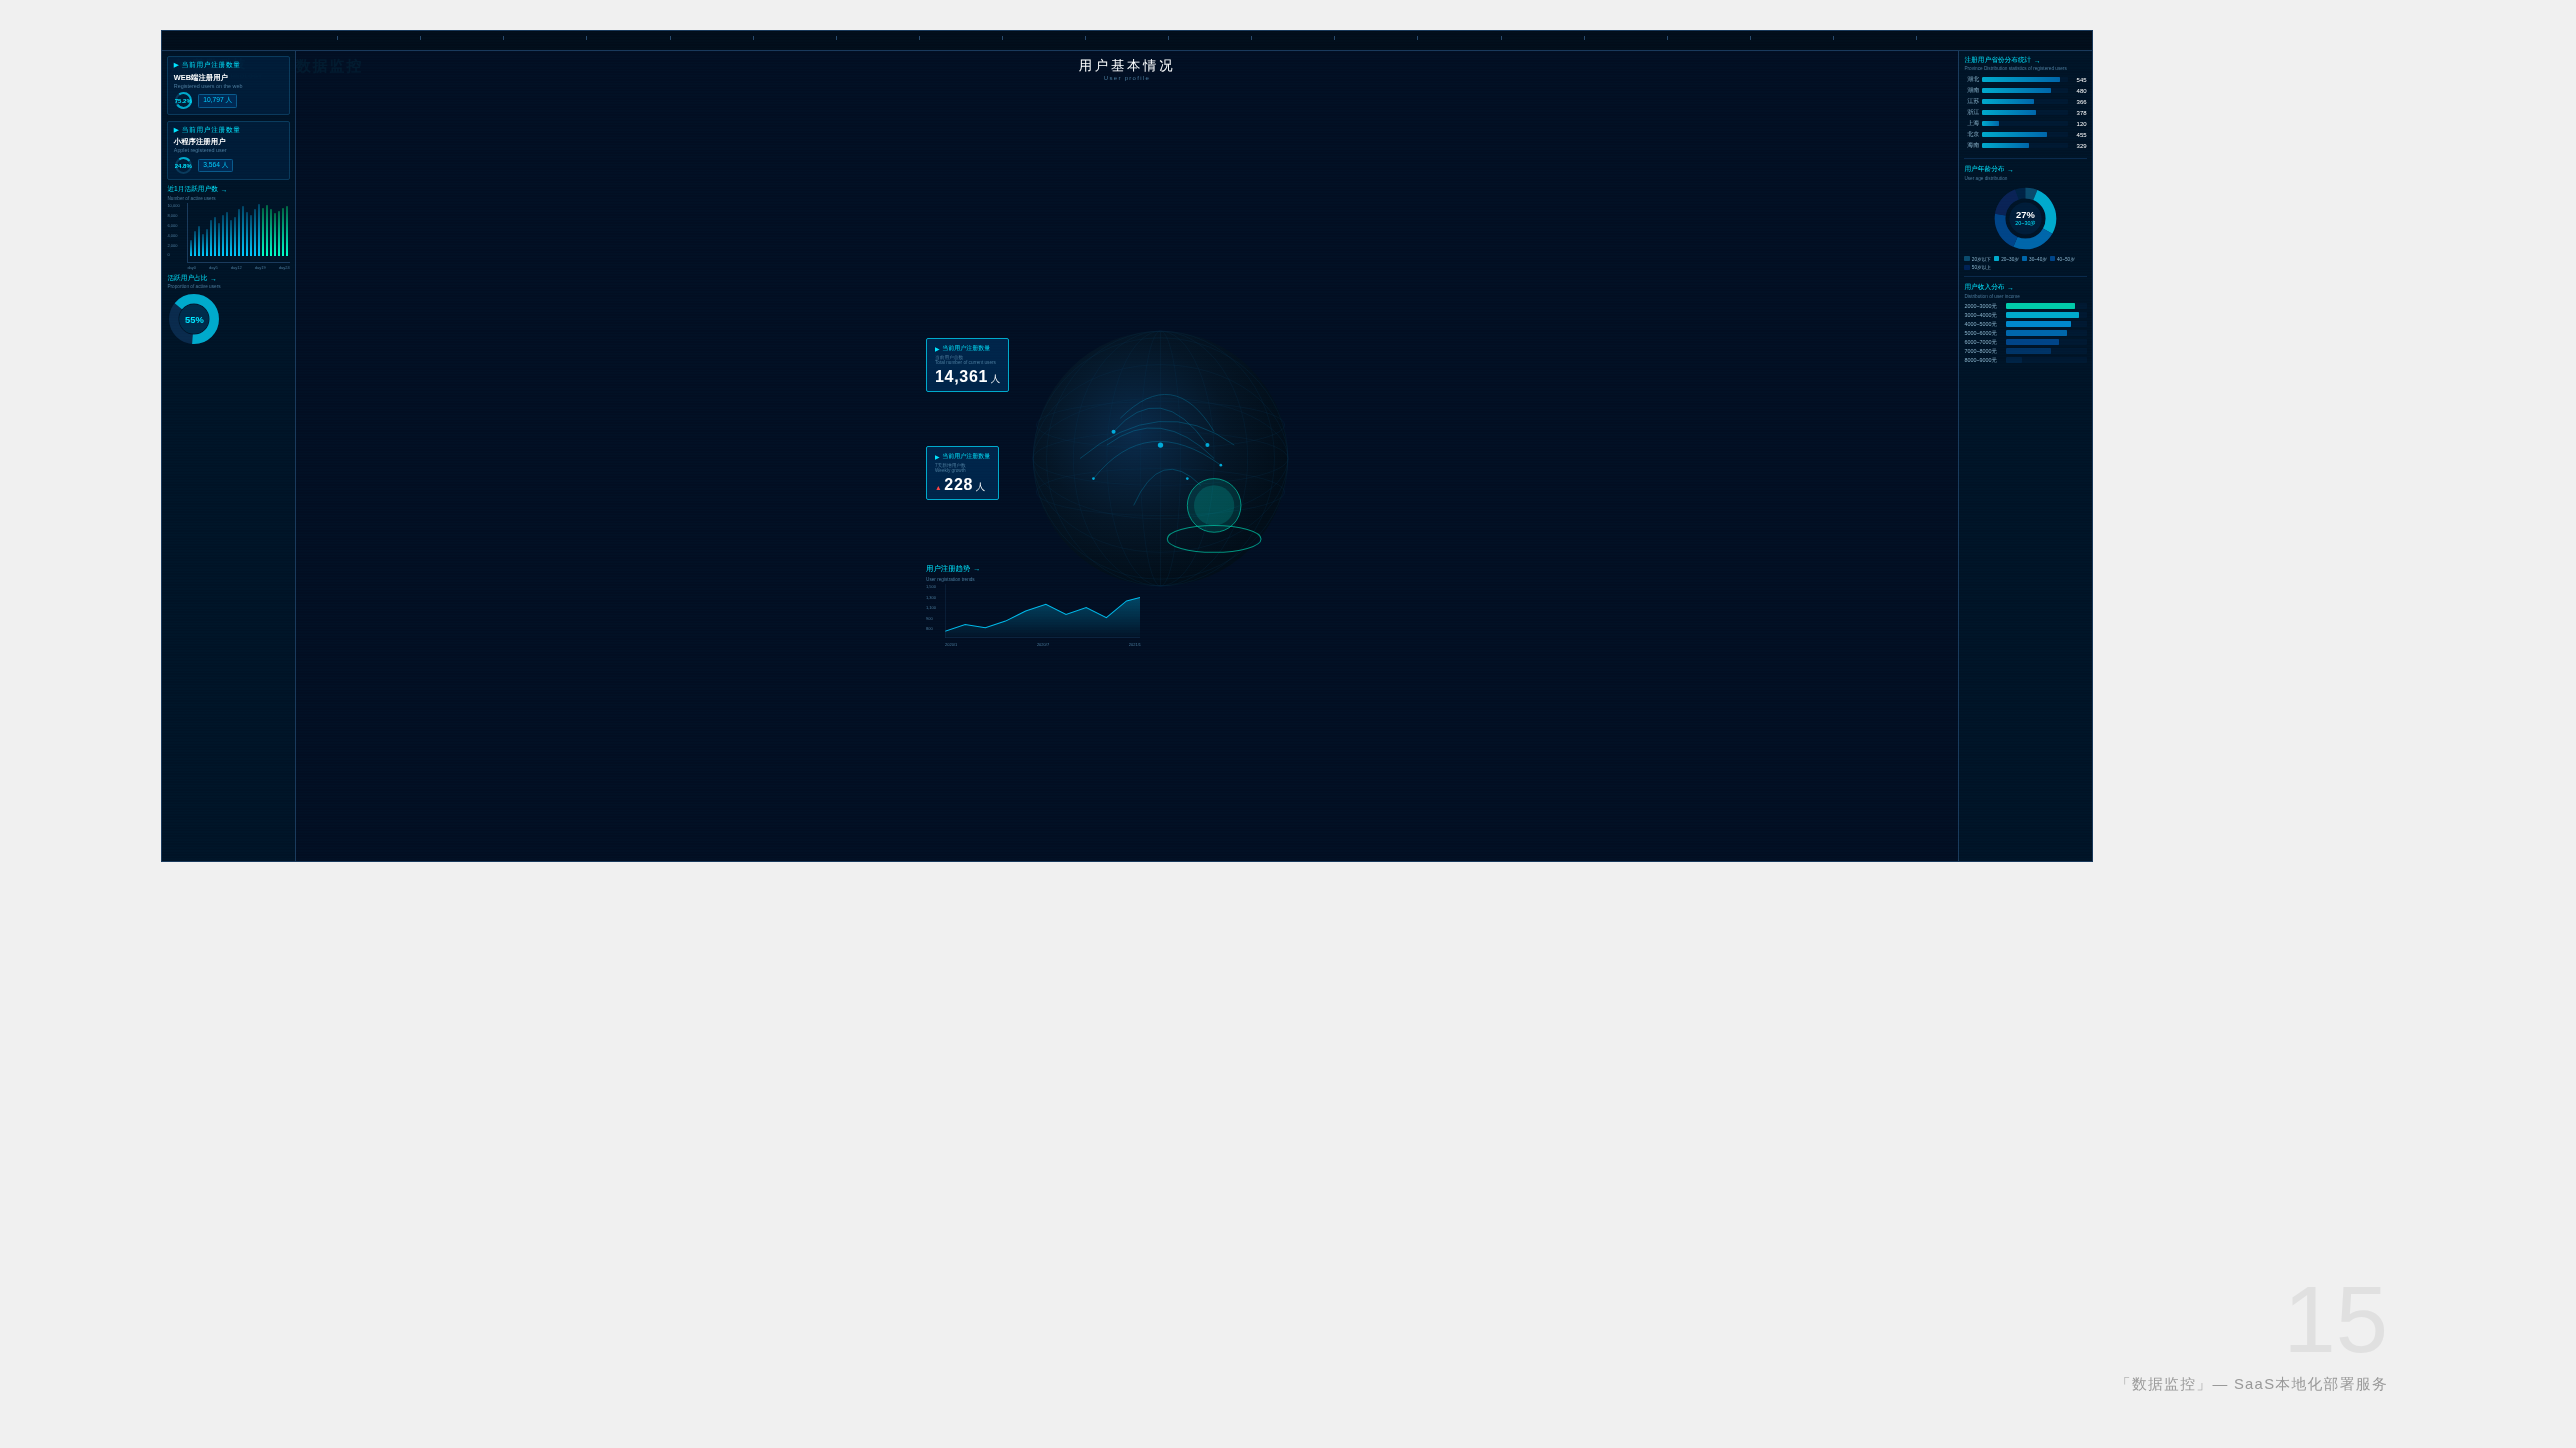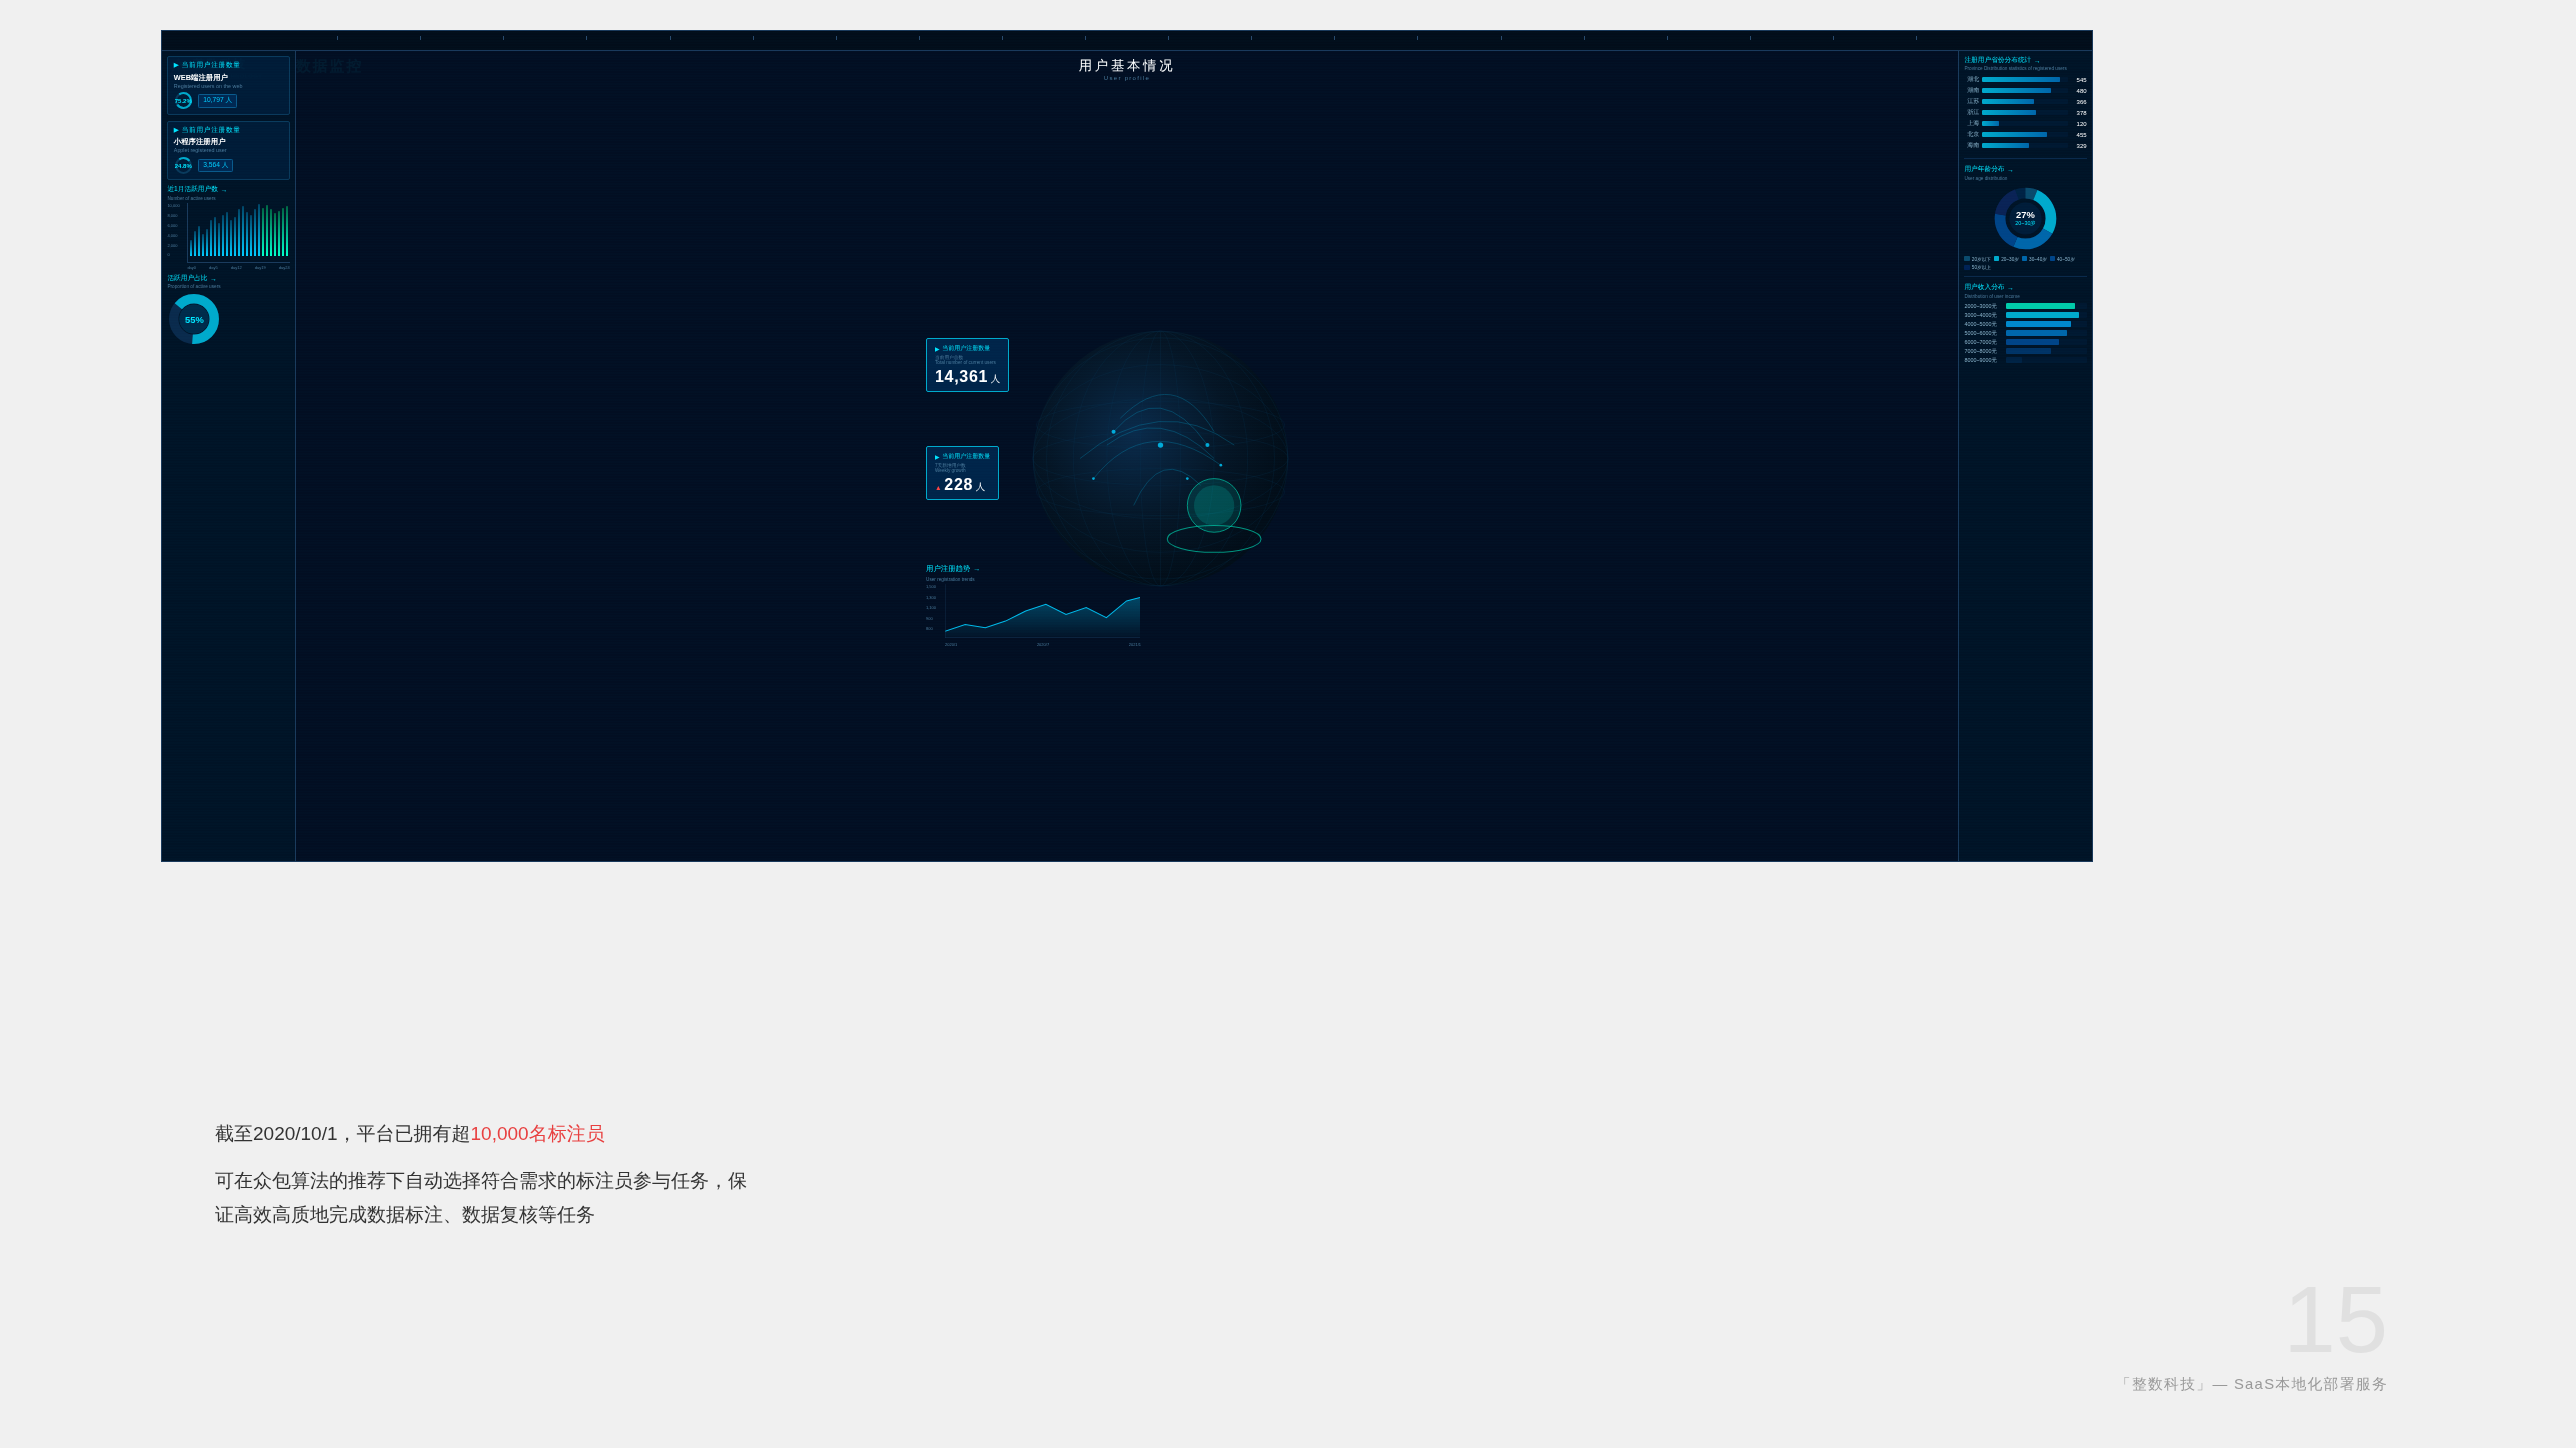--- a/index.html
+++ b/index.html
@@ -913,15 +913,6 @@
 </div>
 
 <div class="bottom-section">
-  <div class="bottom-right-text">
-    <div class="bottom-text-line1">
-      <span>截至2020/10/1，平台已拥有超</span><span class="highlight-text">10,000名标注员</span>
-    </div>
-    <div class="bottom-text-line2">
-      <span>可在众包算法的推荐下自动选择符合需求的标注员参与任务，保</span><br>
-      <span>证高效高质地完成数据标注、数据复核等任务</span>
-    </div>
-  </div>
 </div>
 
 <div class="page-number">15</div>

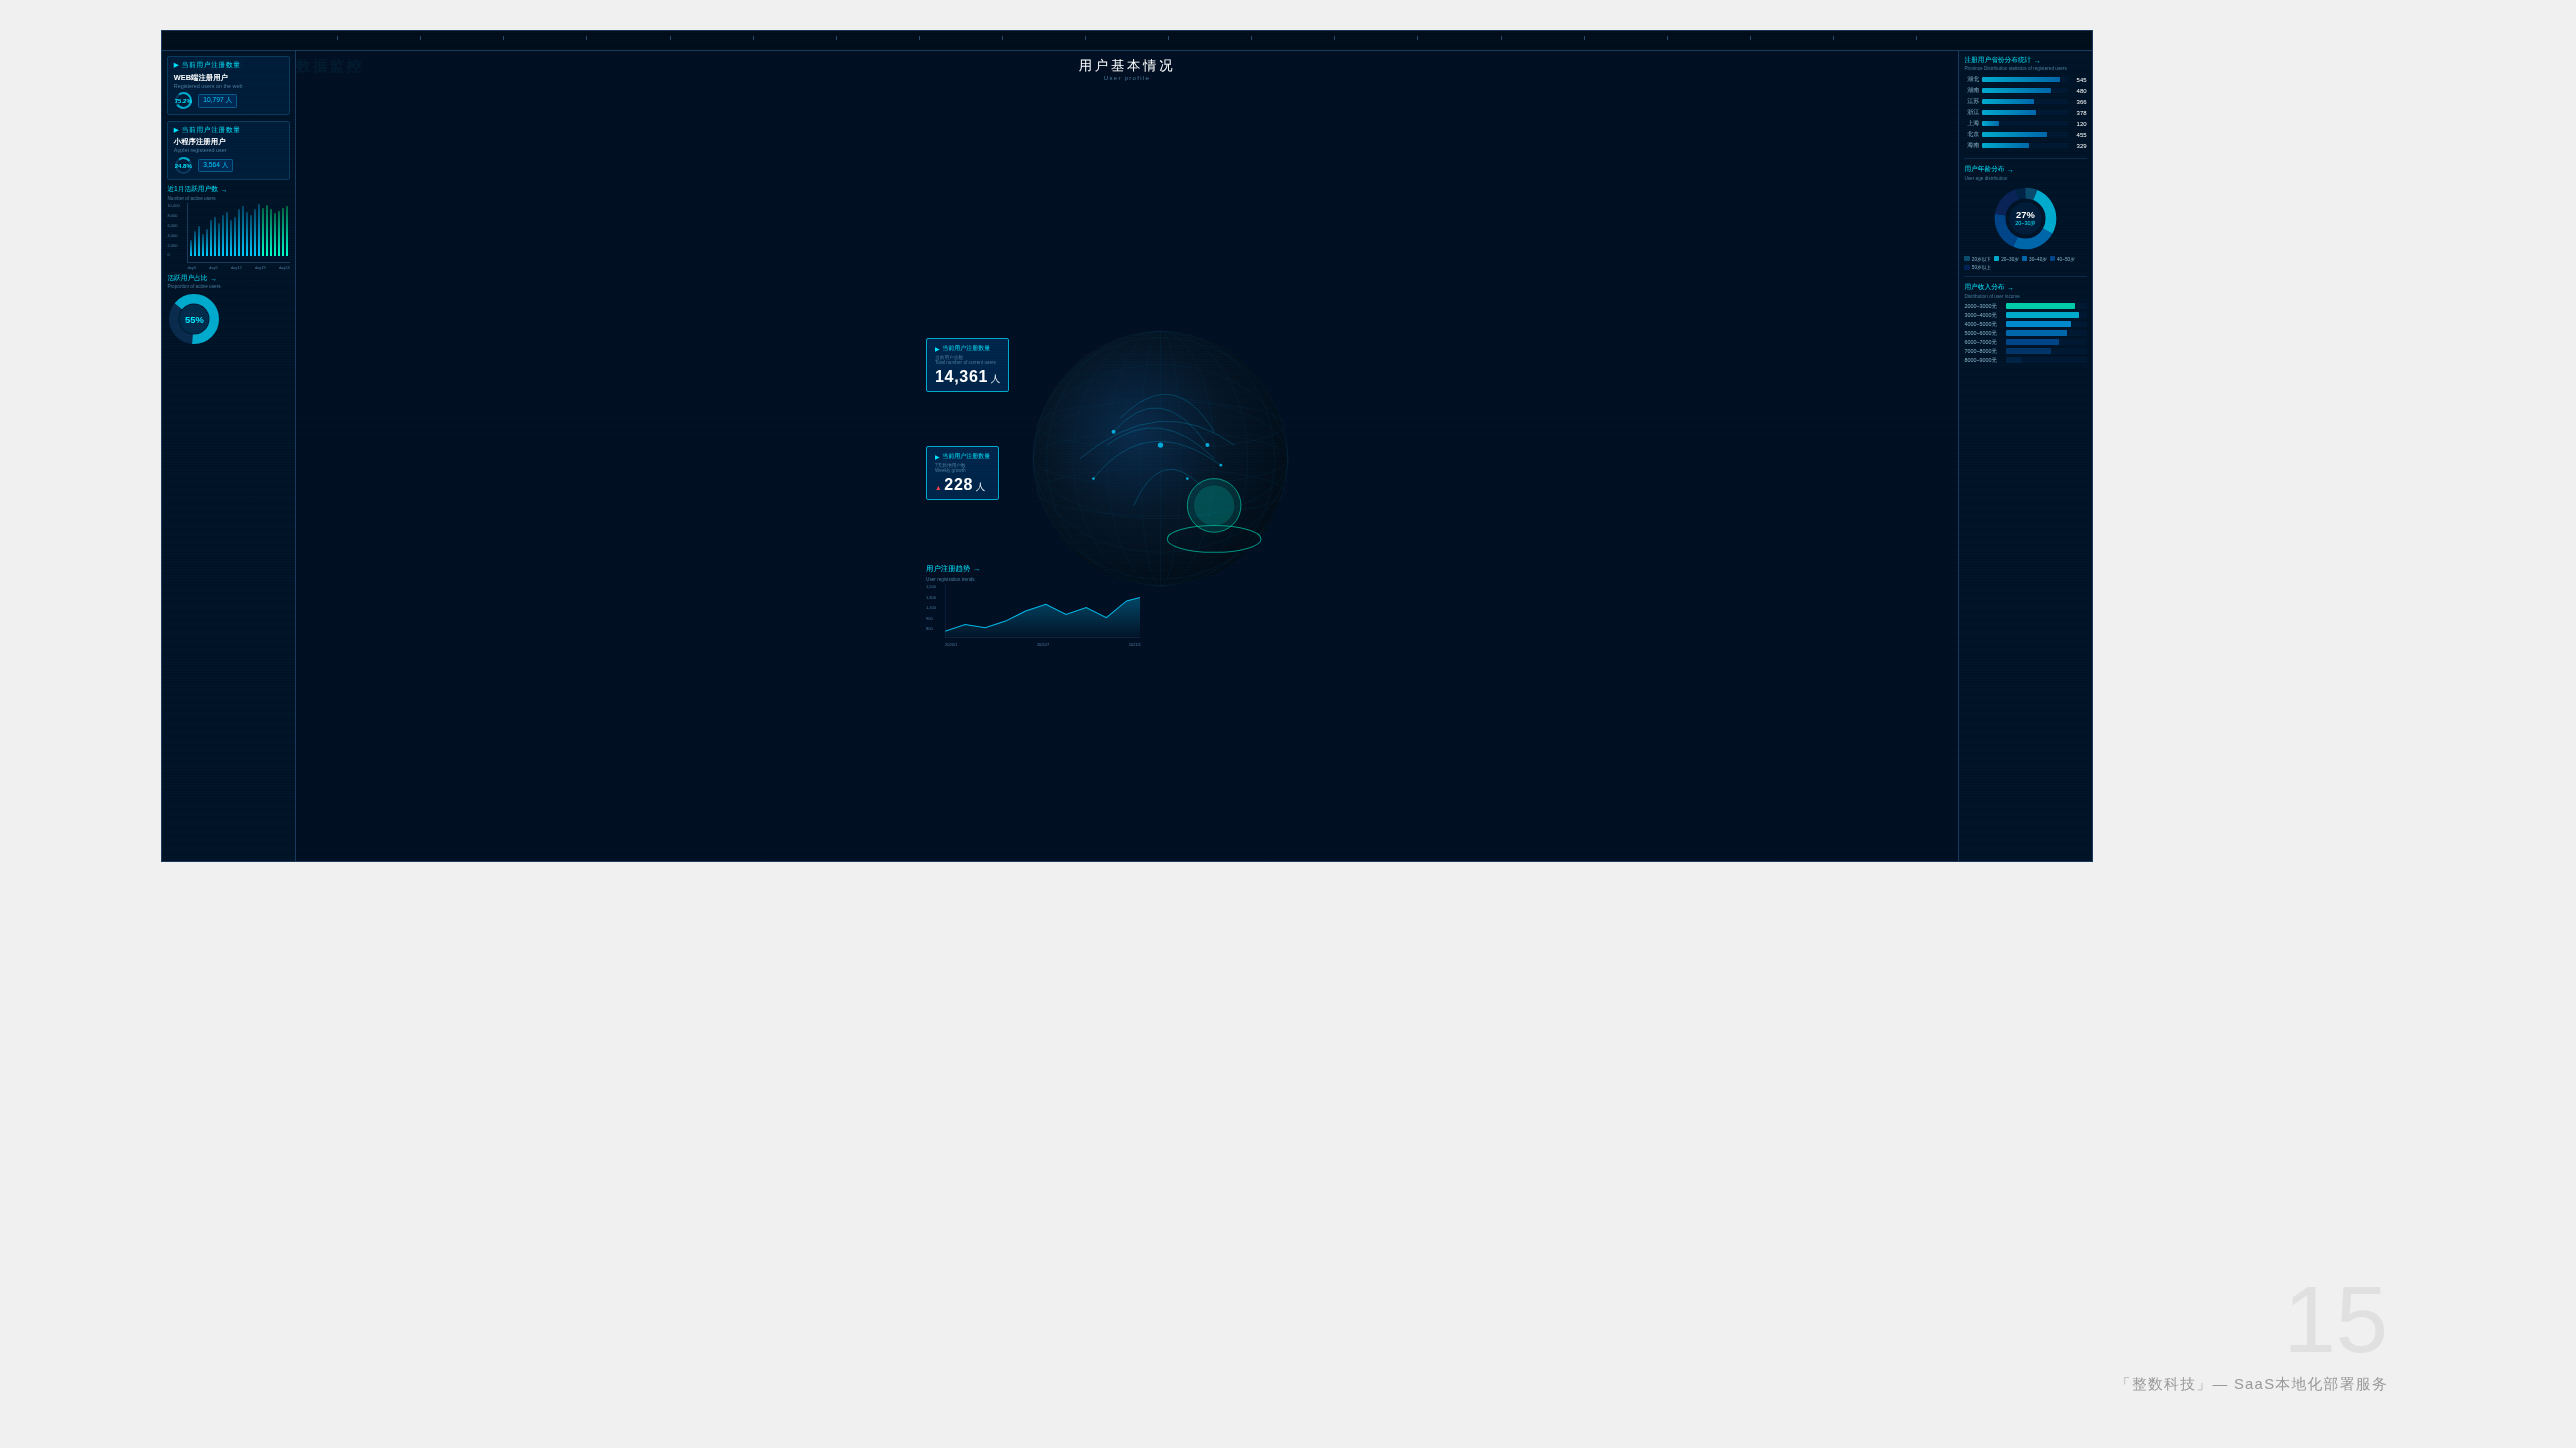--- a/index.html
+++ b/index.html
@@ -916,7 +916,7 @@
 </div>
 
 <div class="page-number">15</div>
-<div class="page-label">「整数科技」— SaaS本地化部署服务</div>
+<div class="page-label">「数据监控」— SaaS本地化部署服务</div>
 
 
 </body></html>

